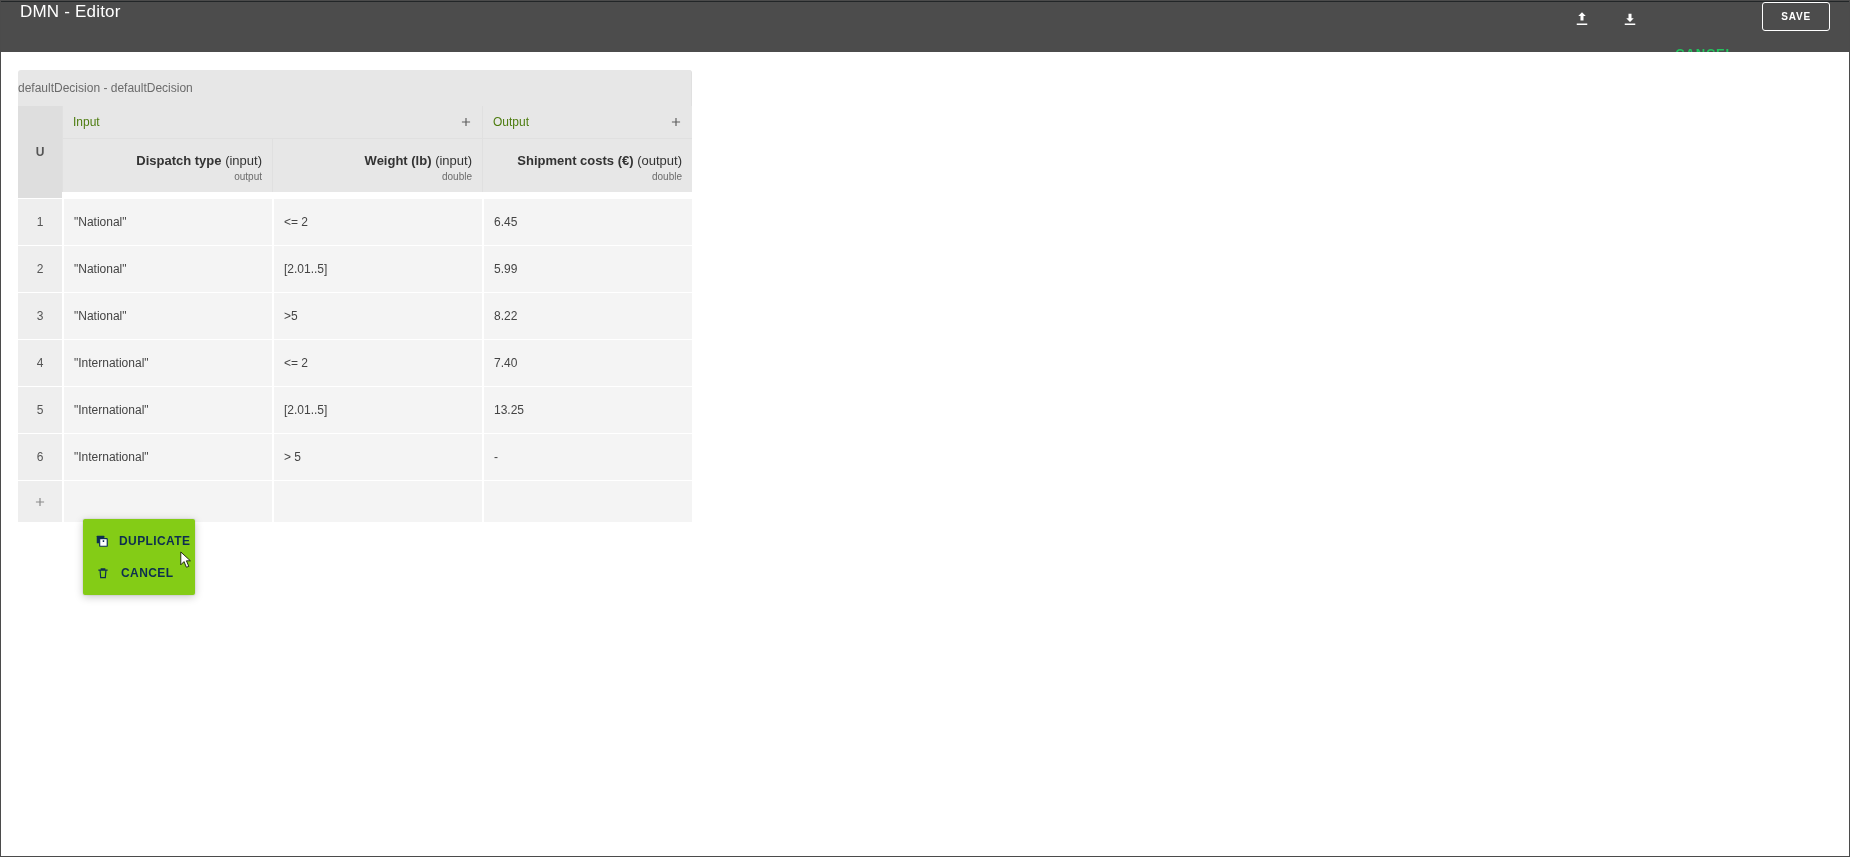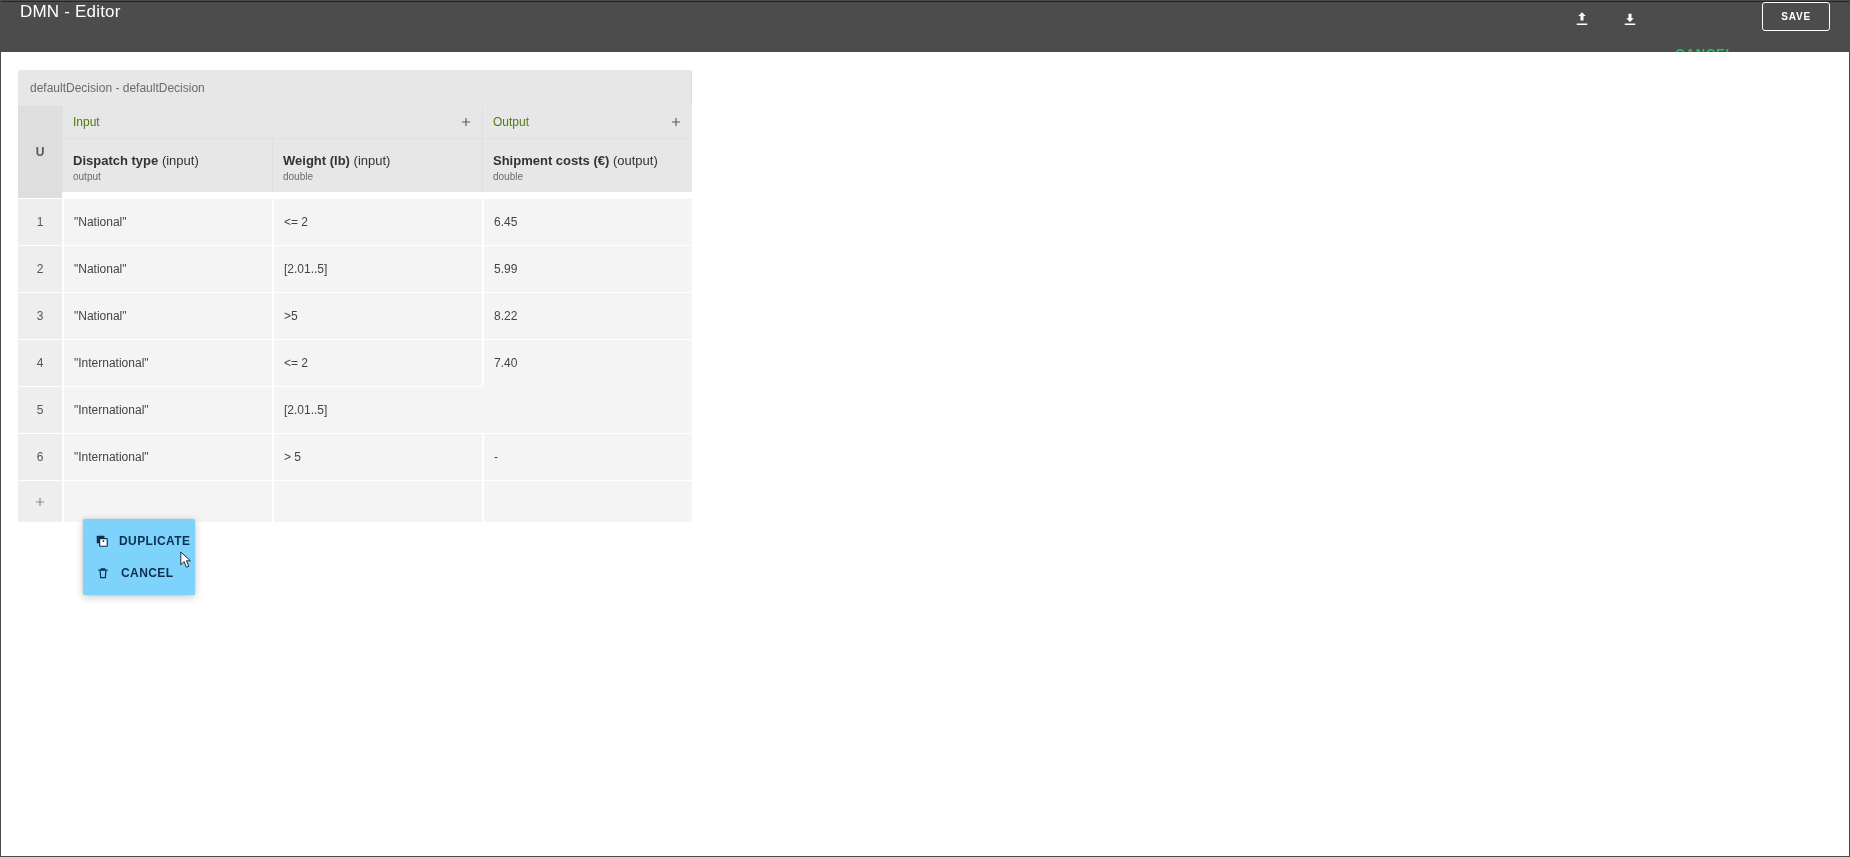--- a/index.html
+++ b/index.html
@@ -78,7 +78,7 @@
     border-right: 1px solid #e0e0e0;
     display: flex;
     align-items: center;
-    padding-left: 12px;
+    padding-left: 0;
     font-size: 12px;
     color: #6b6b6b;
     border-top-left-radius: 3px;

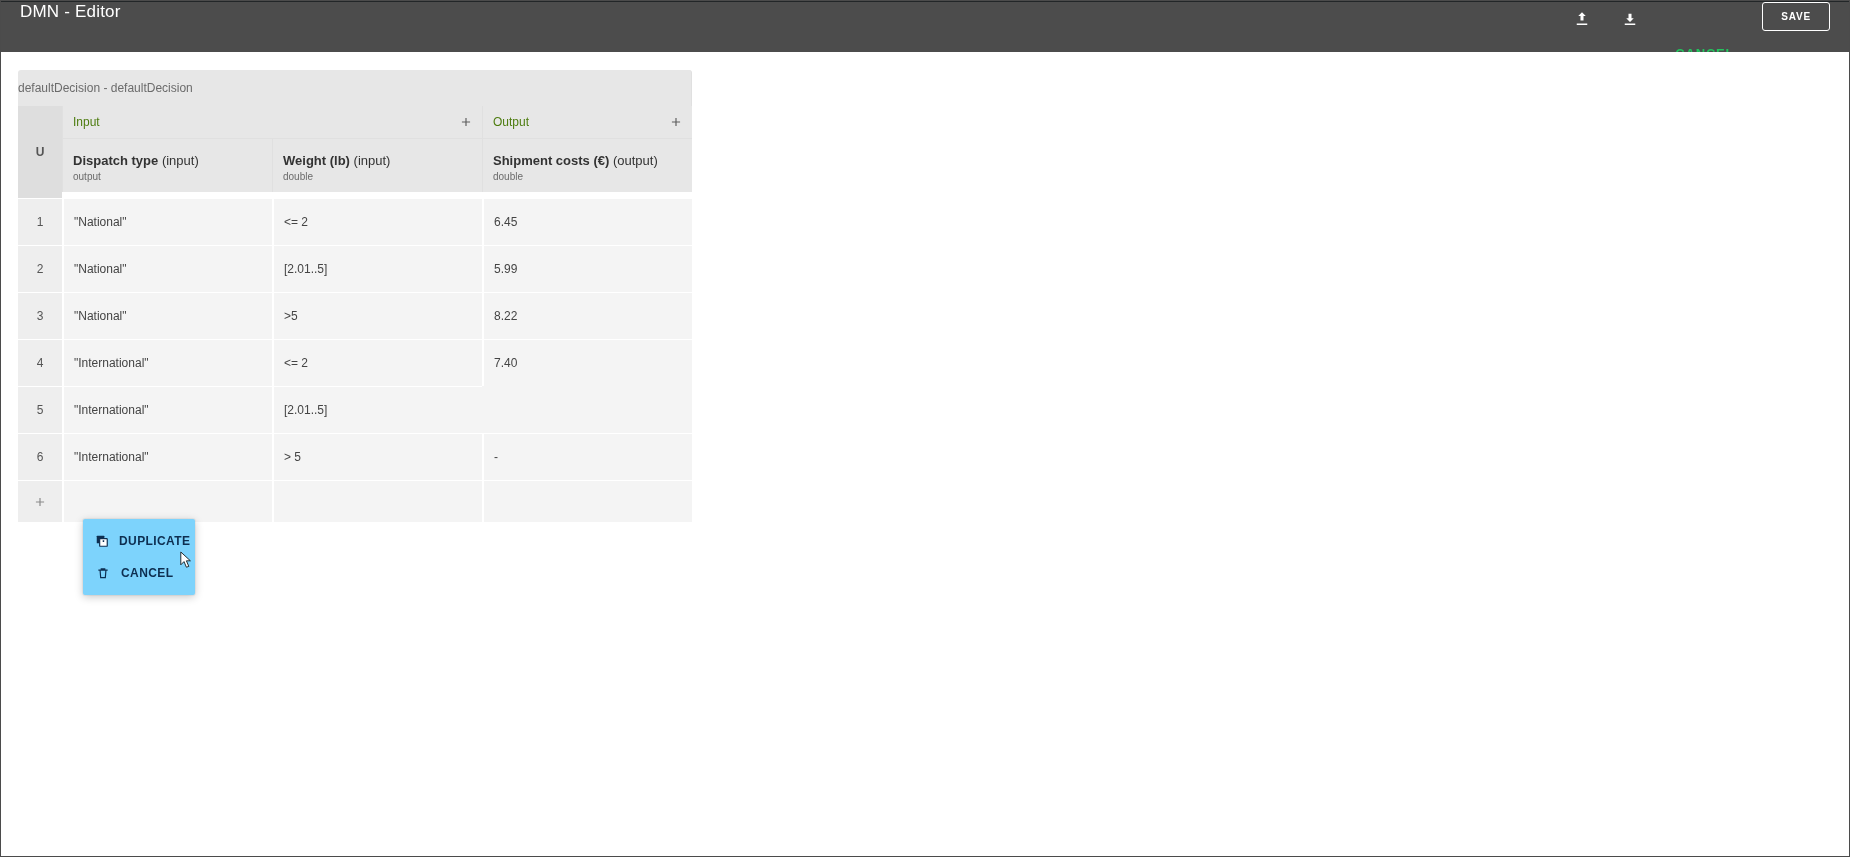--- a/index.html
+++ b/index.html
@@ -129,6 +129,7 @@
   .dmn-col-header {
     display: flex;
     background: #84cc16;
+    text-align: right;
   }
   .col-head {
     padding: 14px 10px 10px 10px;

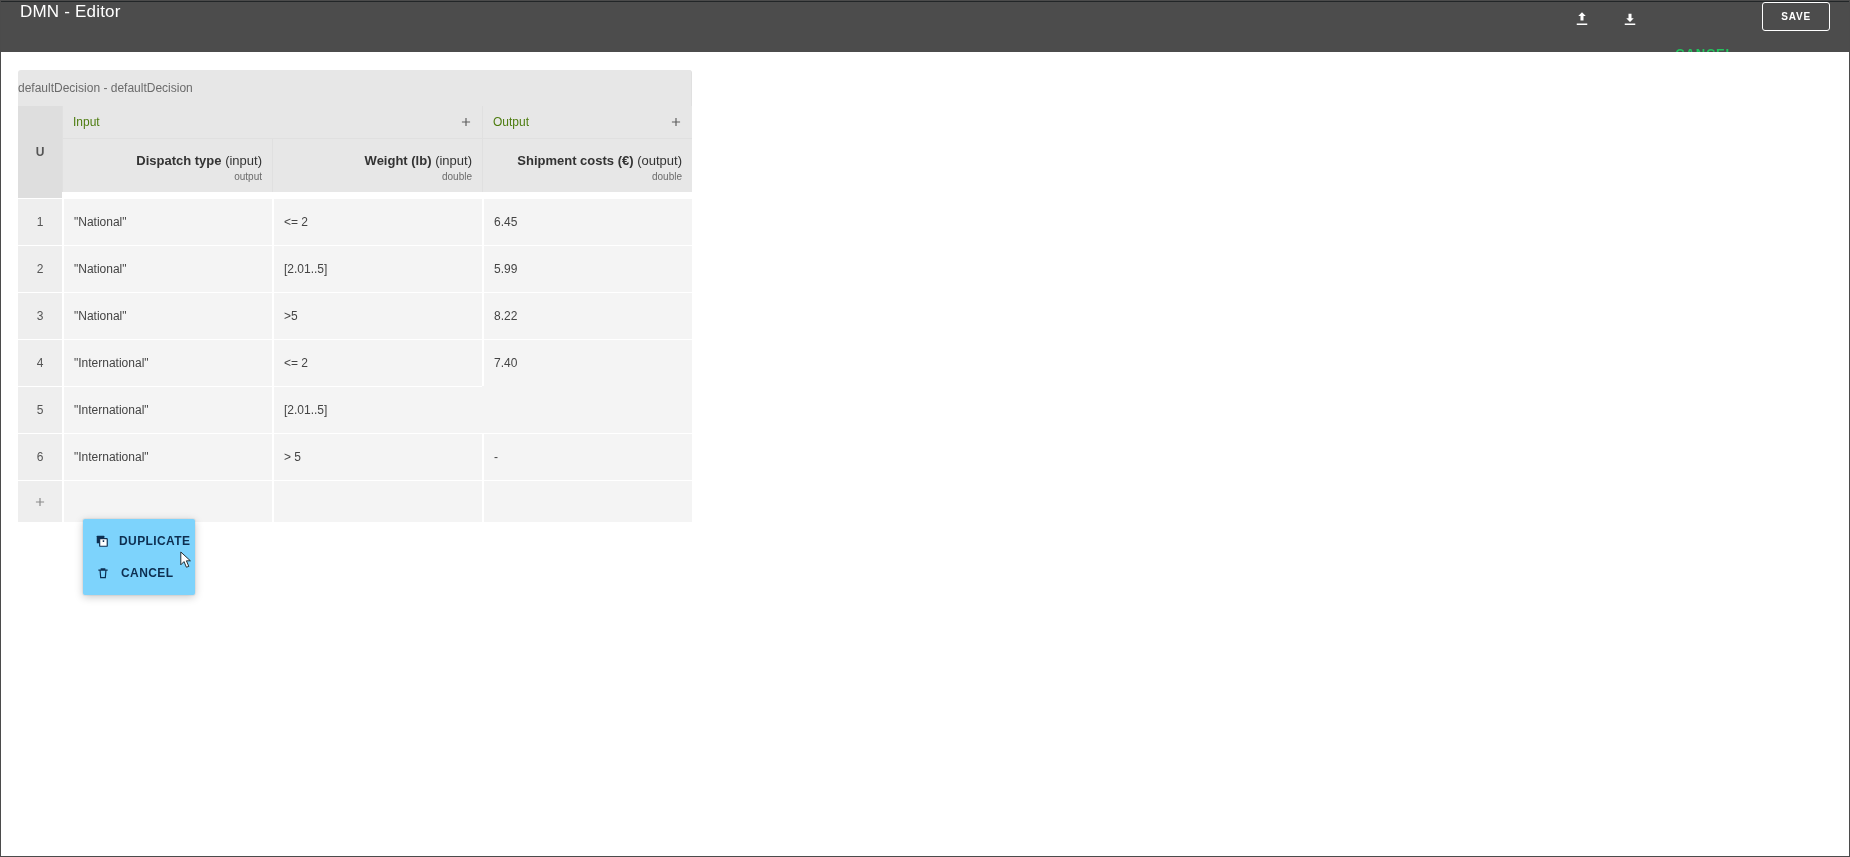--- a/index.html
+++ b/index.html
@@ -350,6 +350,7 @@
           <div class="idx-cell">5</div>
           <div class="body-cell c-in1">"International"</div>
           <div class="body-cell c-in2">[2.01..5]</div>
+          <div class="body-cell c-out1">13.25</div>
         </div>
         <div class="dmn-body-row">
           <div class="idx-cell">6</div>

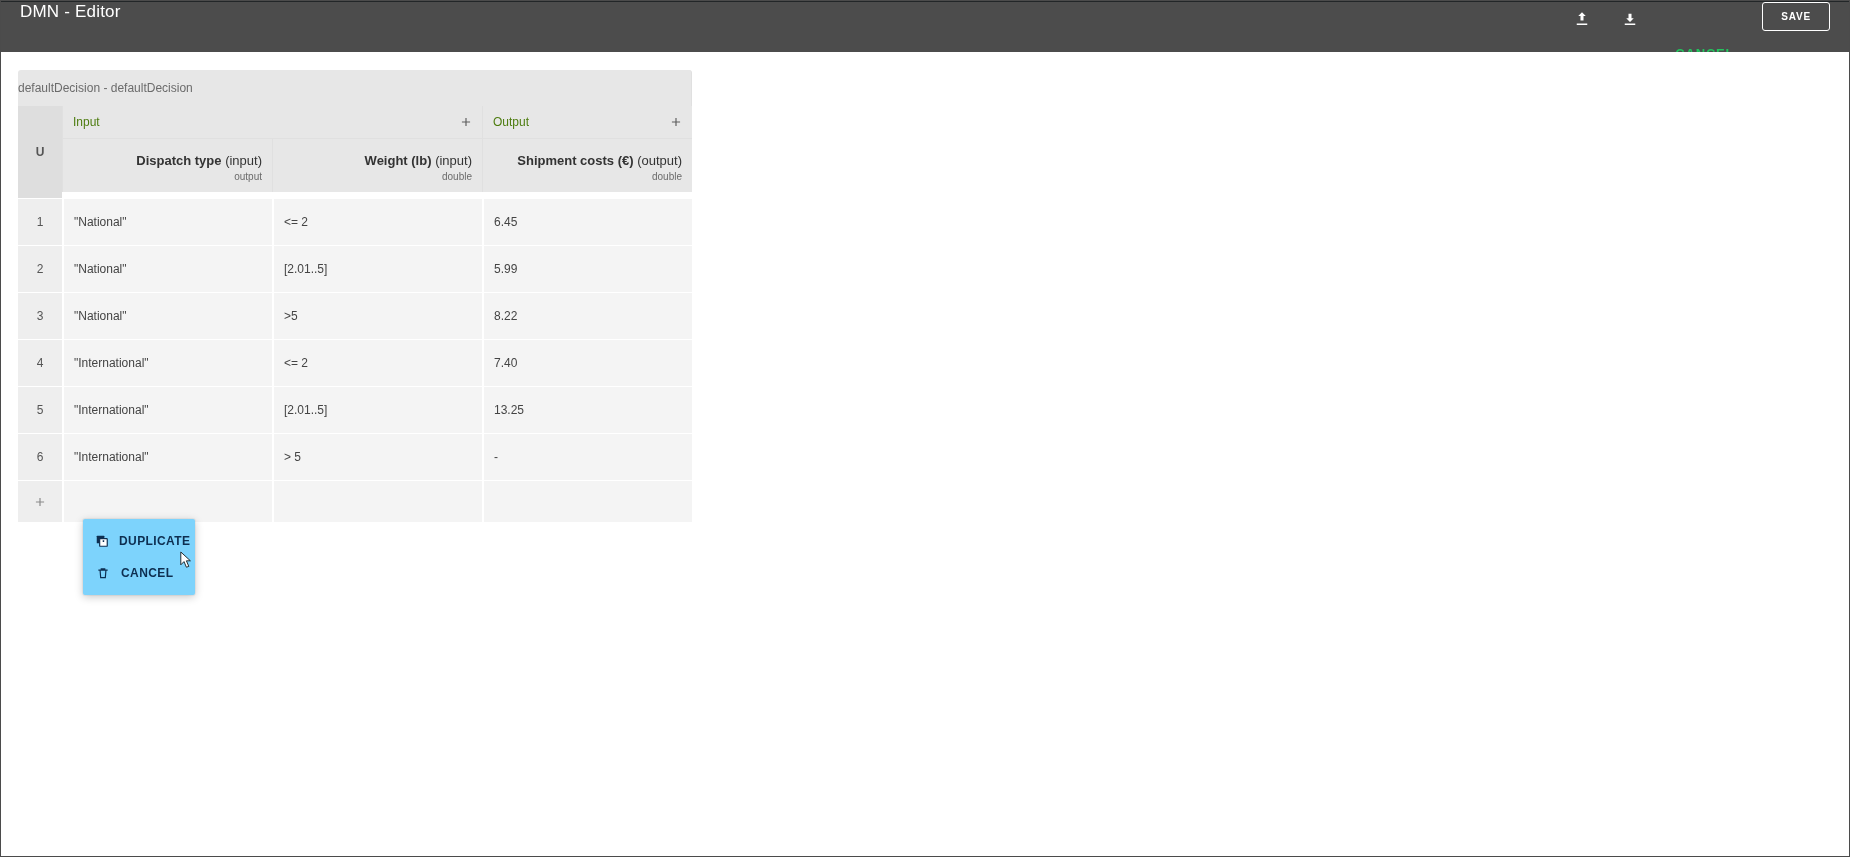--- a/index.html
+++ b/index.html
@@ -209,7 +209,7 @@
     left: 83px;
     top: 467px;
     width: 112px;
-    background: #7dd3fc;
+    background: #84cc16;
     border-radius: 2px;
     box-shadow: 0 2px 8px rgba(0,0,0,.22), 0 0 0 1px rgba(0,0,0,.04);
     padding: 6px 0;

